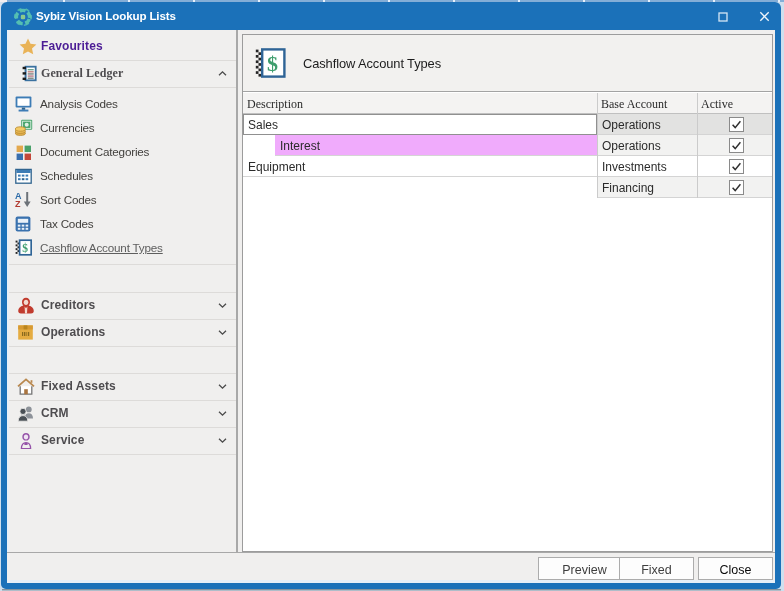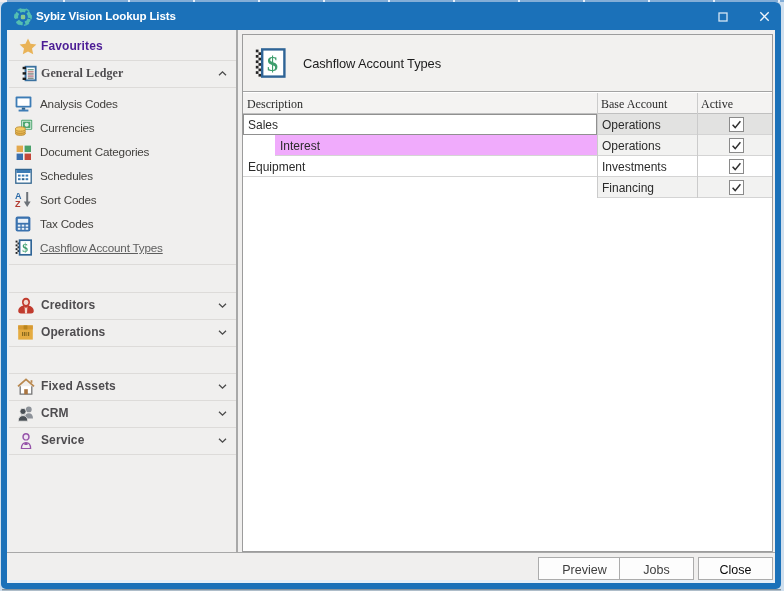--- a/index.html
+++ b/index.html
@@ -318,7 +318,7 @@
     <div id="hsep"></div>
     <div id="footer">
       <div class="btn" style="left:531px; width:93px;">Preview</div>
-      <div class="btn" style="left:612px; width:75px;">Jobs</div>
+      <div class="btn" style="left:612px; width:75px;">Fixed</div>
       <div class="btn" style="left:691px; width:75px; color:#0a0a0a;">Close</div>
     </div>
   </div>

